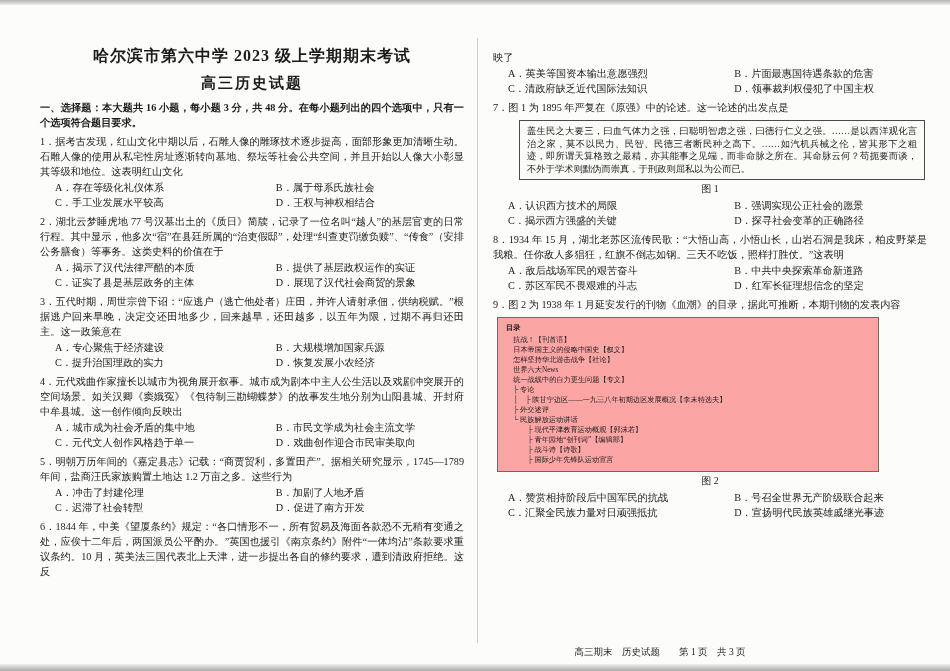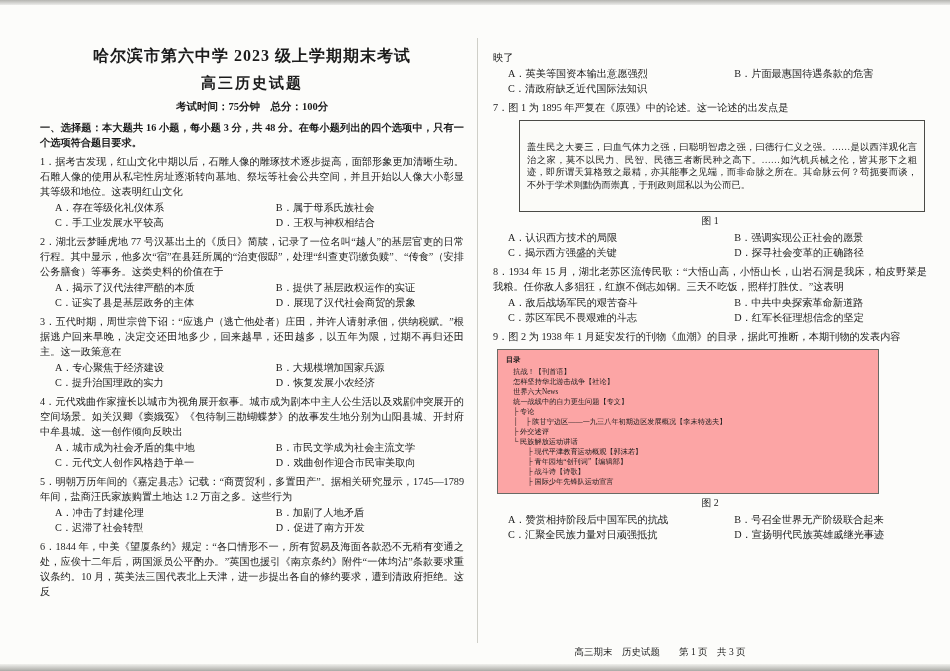--- a/index.html
+++ b/index.html
@@ -111,6 +111,7 @@
           <div class="opt">A．英美等国资本输出意愿强烈</div>
           <div class="opt">B．片面最惠国待遇条款的危害</div>
           <div class="opt">C．清政府缺乏近代国际法知识</div>
+          <div class="opt">D．领事裁判权侵犯了中国主权</div>
         </div>
         <div class="q-stem">7．图 1 为 1895 年严复在《原强》中的论述。这一论述的出发点是</div>
         <div class="fig-box">

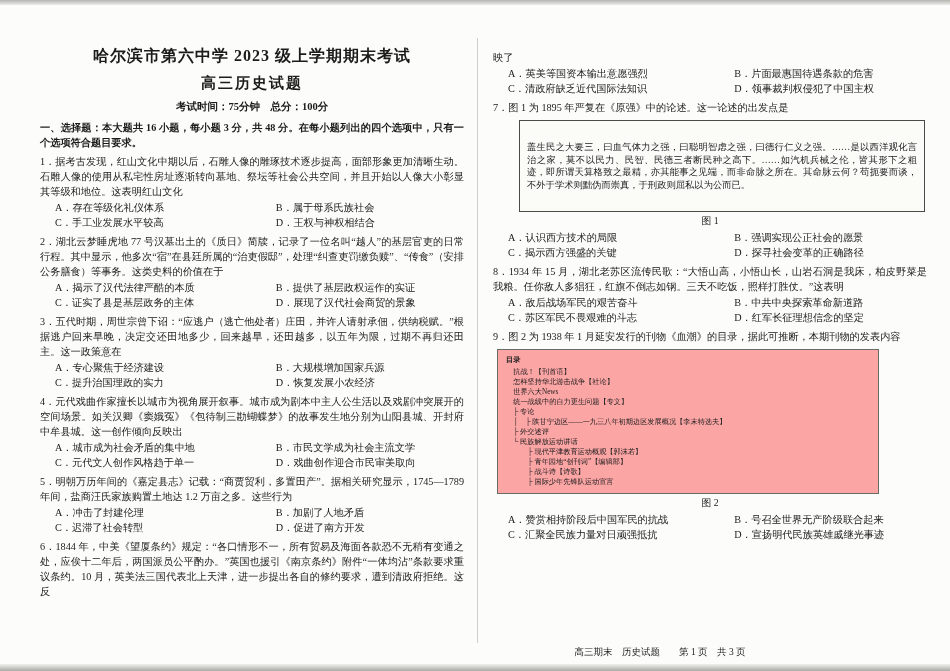--- a/index.html
+++ b/index.html
@@ -62,7 +62,6 @@
   <div class="col col-left">
     <div class="doc-title">哈尔滨市第六中学 2023 级上学期期末考试</div>
     <div class="doc-subtitle">高三历史试题</div>
-    <div class="exam-info">考试时间：75分钟　总分：100分</div>
     <div class="section-head">一、选择题：本大题共 16 小题，每小题 3 分，共 48 分。在每小题列出的四个选项中，只有一个选项符合题目要求。</div>
     <div id="left-blocks">
         <div class="q-stem">1．据考古发现，红山文化中期以后，石雕人像的雕琢技术逐步提高，面部形象更加清晰生动。石雕人像的使用从私宅性房址逐渐转向墓地、祭坛等社会公共空间，并且开始以人像大小彰显其等级和地位。这表明红山文化</div>

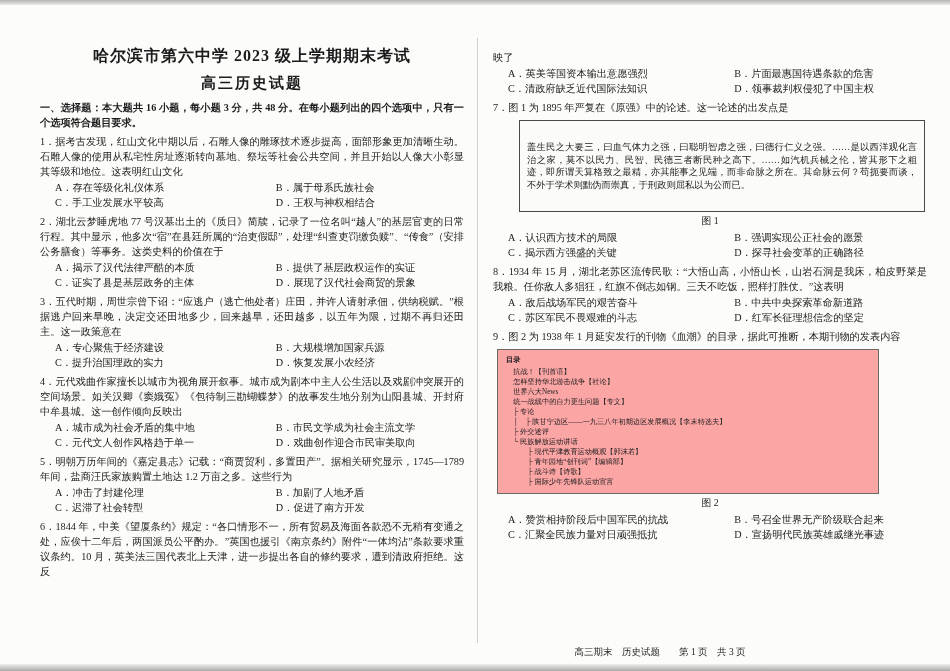--- a/index.html
+++ b/index.html
@@ -33,7 +33,7 @@
   .opt{white-space:nowrap;overflow:hidden;}
 
   .fig-box{
-    border:1px solid #4a4a46;margin:5px 2px 3px 26px;padding:20px 7px;
+    border:1px solid #4a4a46;margin:5px 2px 3px 26px;padding:4px 7px;
     font-size:9.3px;line-height:12.5px;text-align:justify;background:#fbfbf8;
   }
   .fig-text{margin:0;}

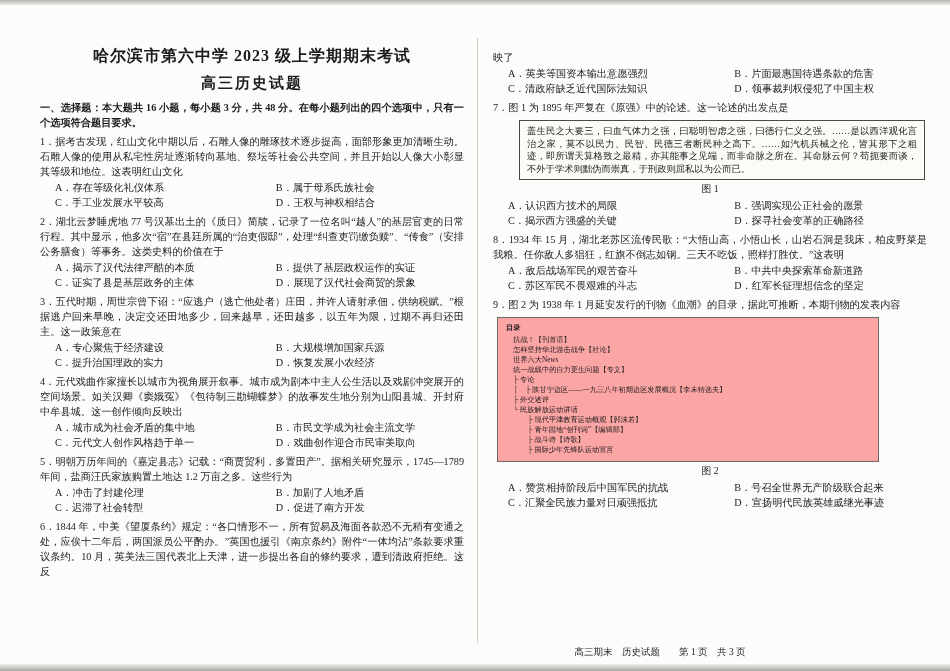--- a/index.html
+++ b/index.html
@@ -134,6 +134,7 @@
         <div class="toc-box">
           <div class="toc-title">目录</div>
           <div class="toc-line">　抗战！【刊首语】</div>
+          <div class="toc-line">　日本帝国主义的侵略中国史【叙文】</div>
           <div class="toc-line">　怎样坚持华北游击战争【社论】</div>
           <div class="toc-line">　世界六大News</div>
           <div class="toc-line">　统一战线中的自力更生问题【专文】</div>

